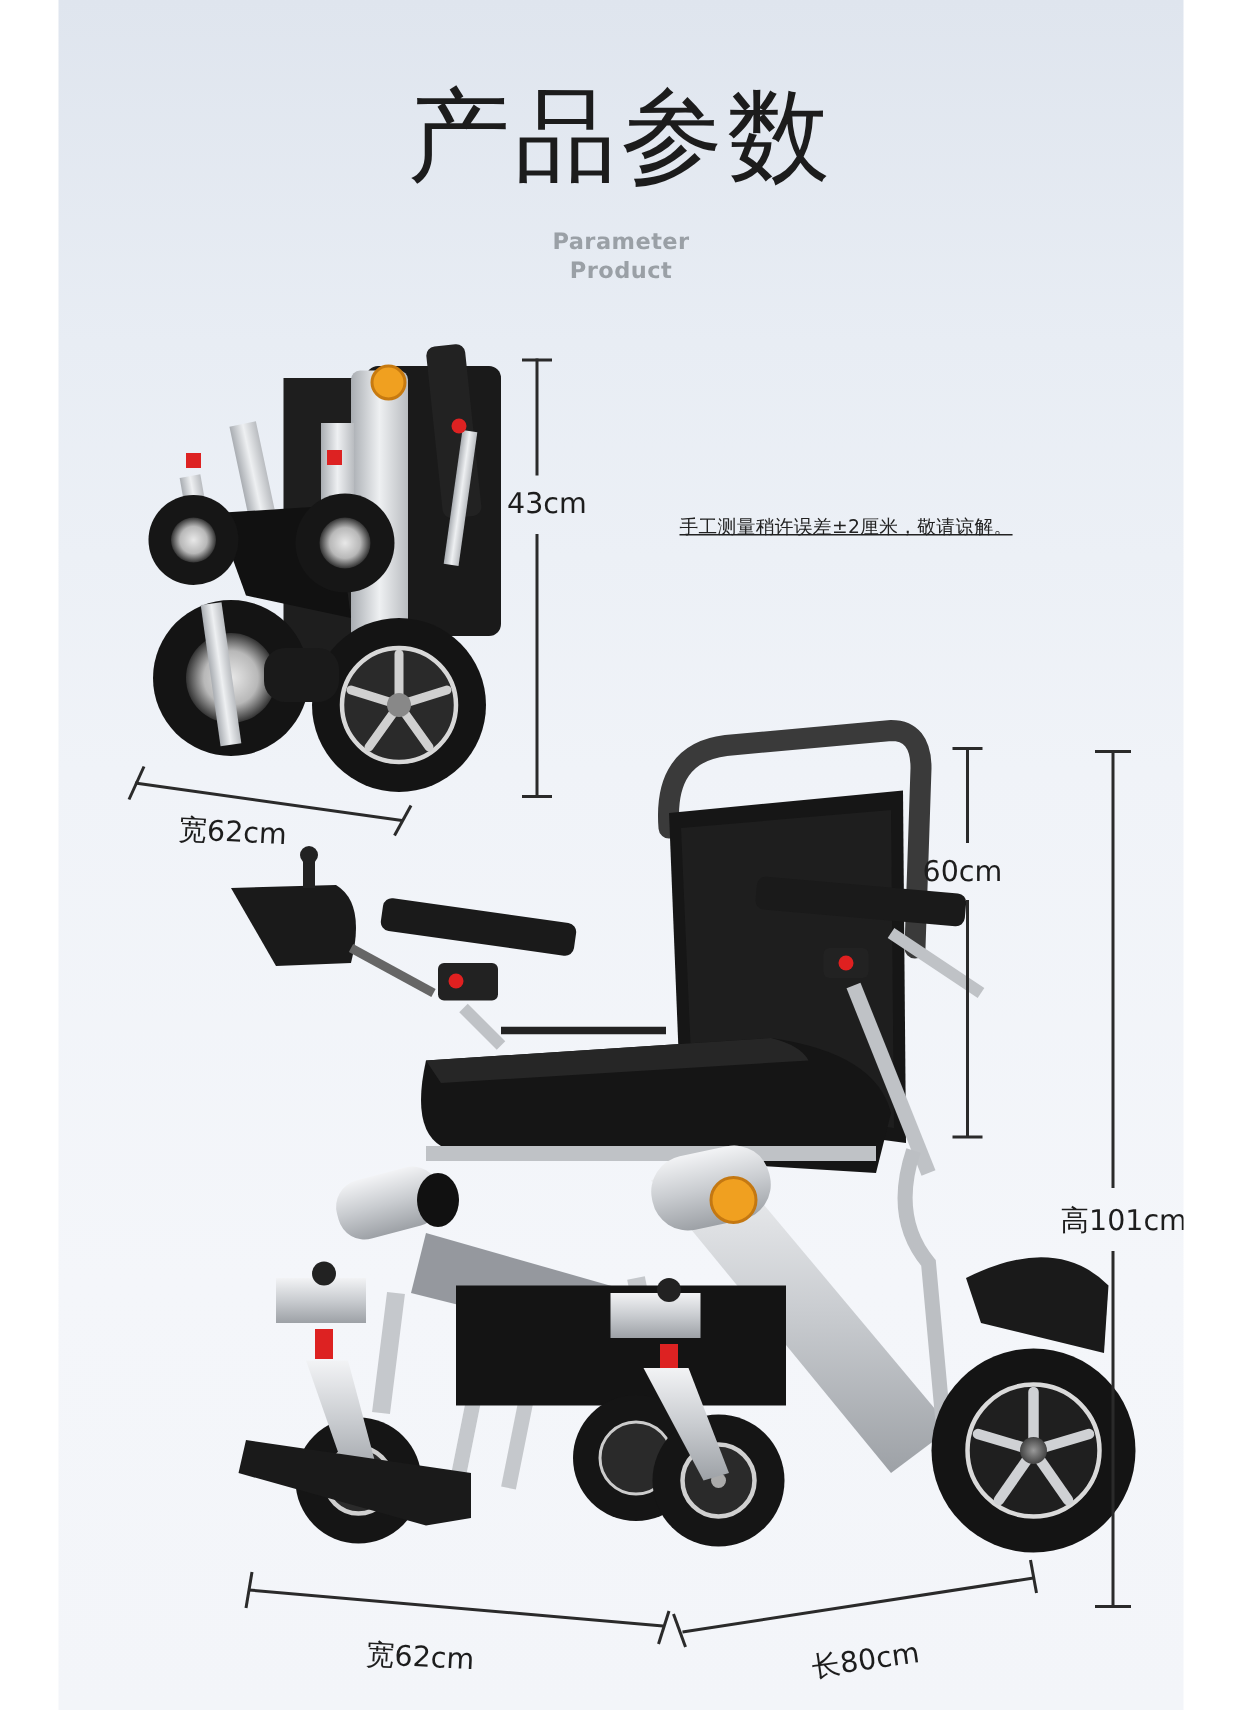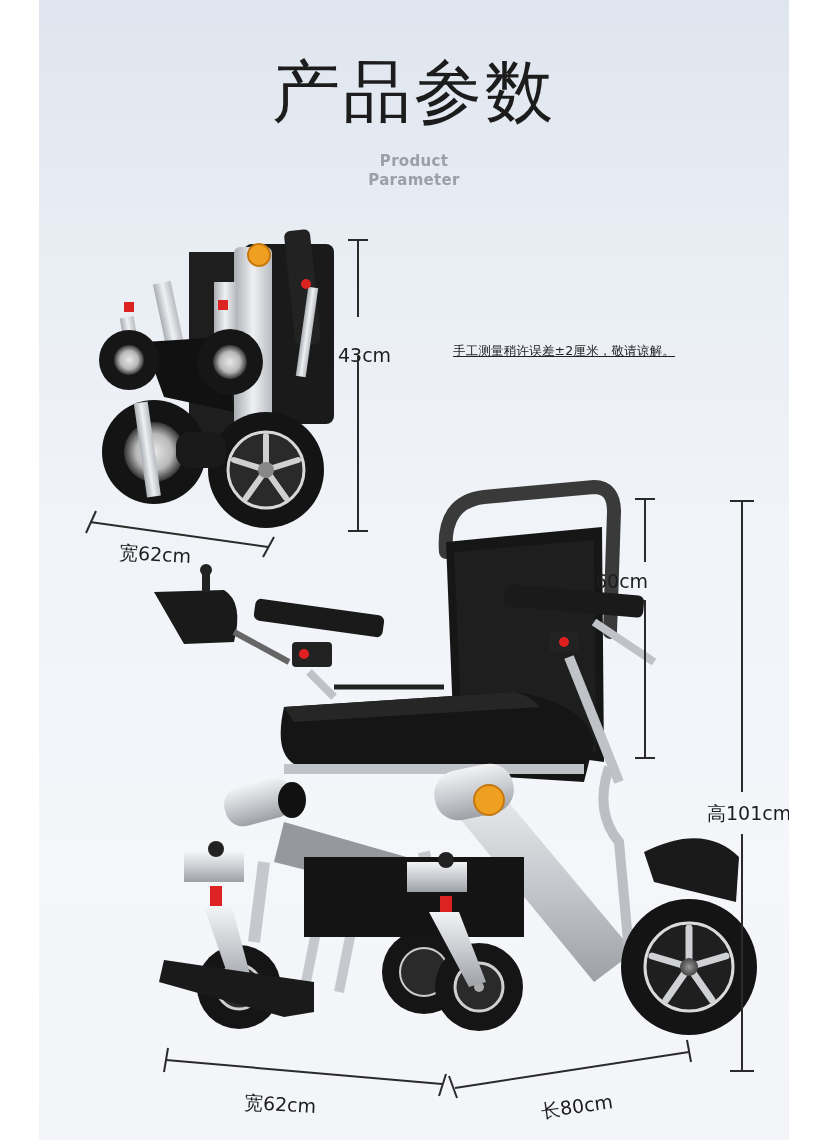--- a/index.html
+++ b/index.html
@@ -32,8 +32,8 @@
 
   <div class="title">产品参数</div>
   <div class="subtitle">
+    <div>Parameter</div>
     <div>Product</div>
-    <div>Parameter</div>
   </div>
 
   <svg width="250" height="310" style="left:55px; top:222px;" viewBox="0 0 250 310">

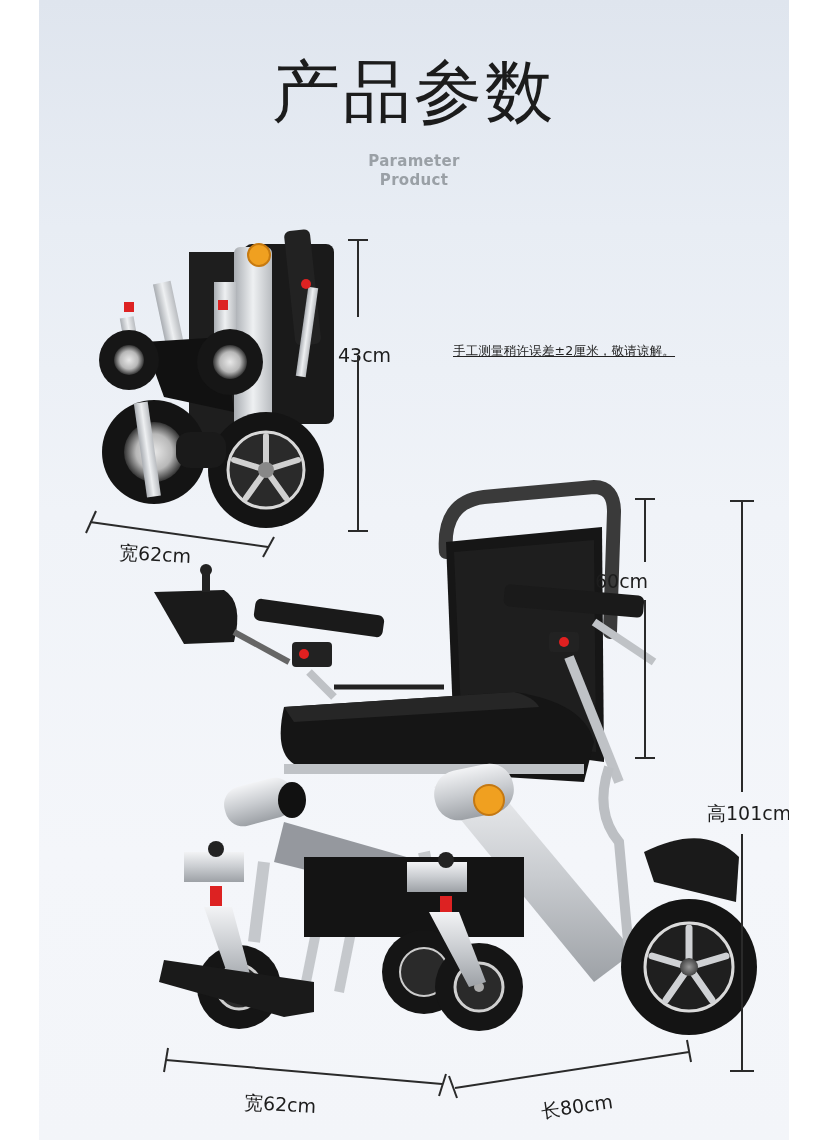--- a/index.html
+++ b/index.html
@@ -92,7 +92,7 @@
 
   <div class="tick" style="left:309px; top:239px; width:20px;"></div>
   <div class="vline" style="left:318px; top:239px; height:78px;"></div>
-  <div class="dim" style="left:299px; top:344px;">43cm</div>
+  <div class="dim" style="left:299px; top:325px;">43cm</div>
   <div class="vline" style="left:318px; top:356px; height:174px;"></div>
   <div class="tick" style="left:309px; top:530px; width:20px;"></div>
 

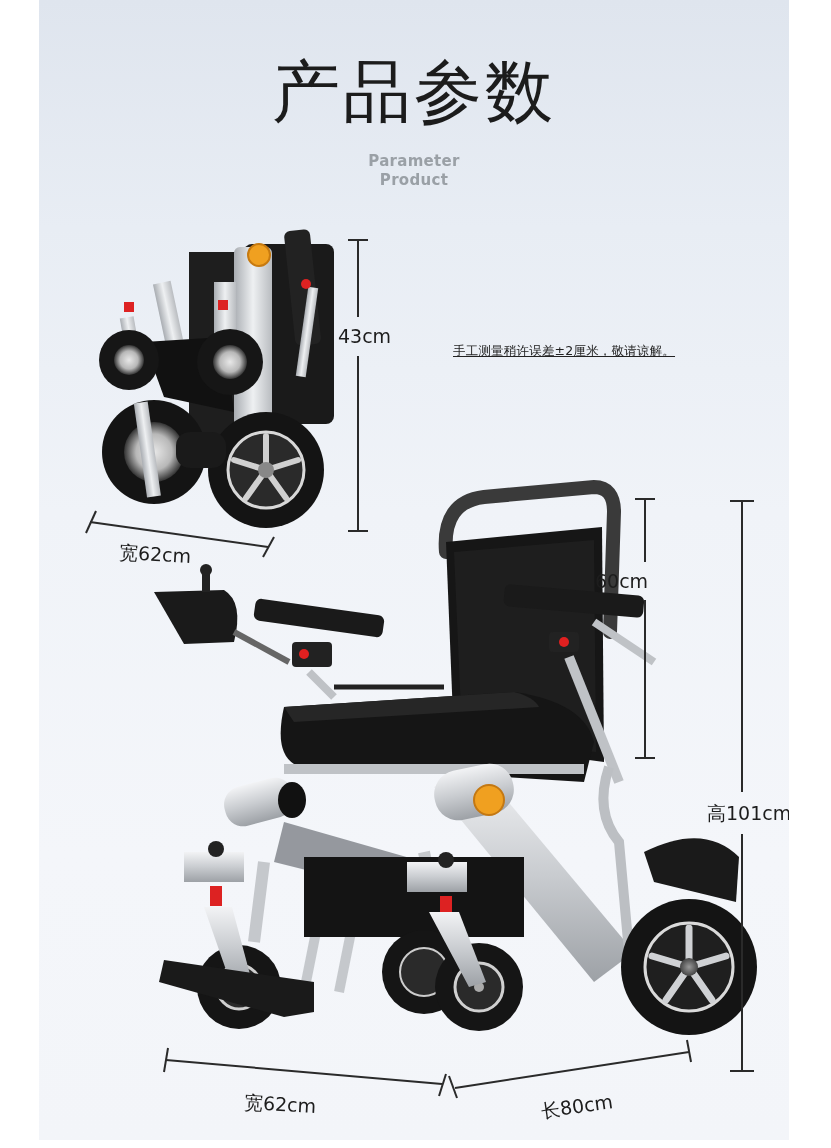--- a/index.html
+++ b/index.html
@@ -200,7 +200,7 @@
 
   <div class="tick" style="left:596px; top:498px; width:20px;"></div>
   <div class="vline" style="left:605px; top:498px; height:64px;"></div>
-  <div class="dim" style="left:556px; top:570px;">60cm</div>
+  <div class="dim" style="left:576px; top:570px;">60cm</div>
   <div class="vline" style="left:605px; top:600px; height:158px;"></div>
   <div class="tick" style="left:596px; top:757px; width:20px;"></div>
 

